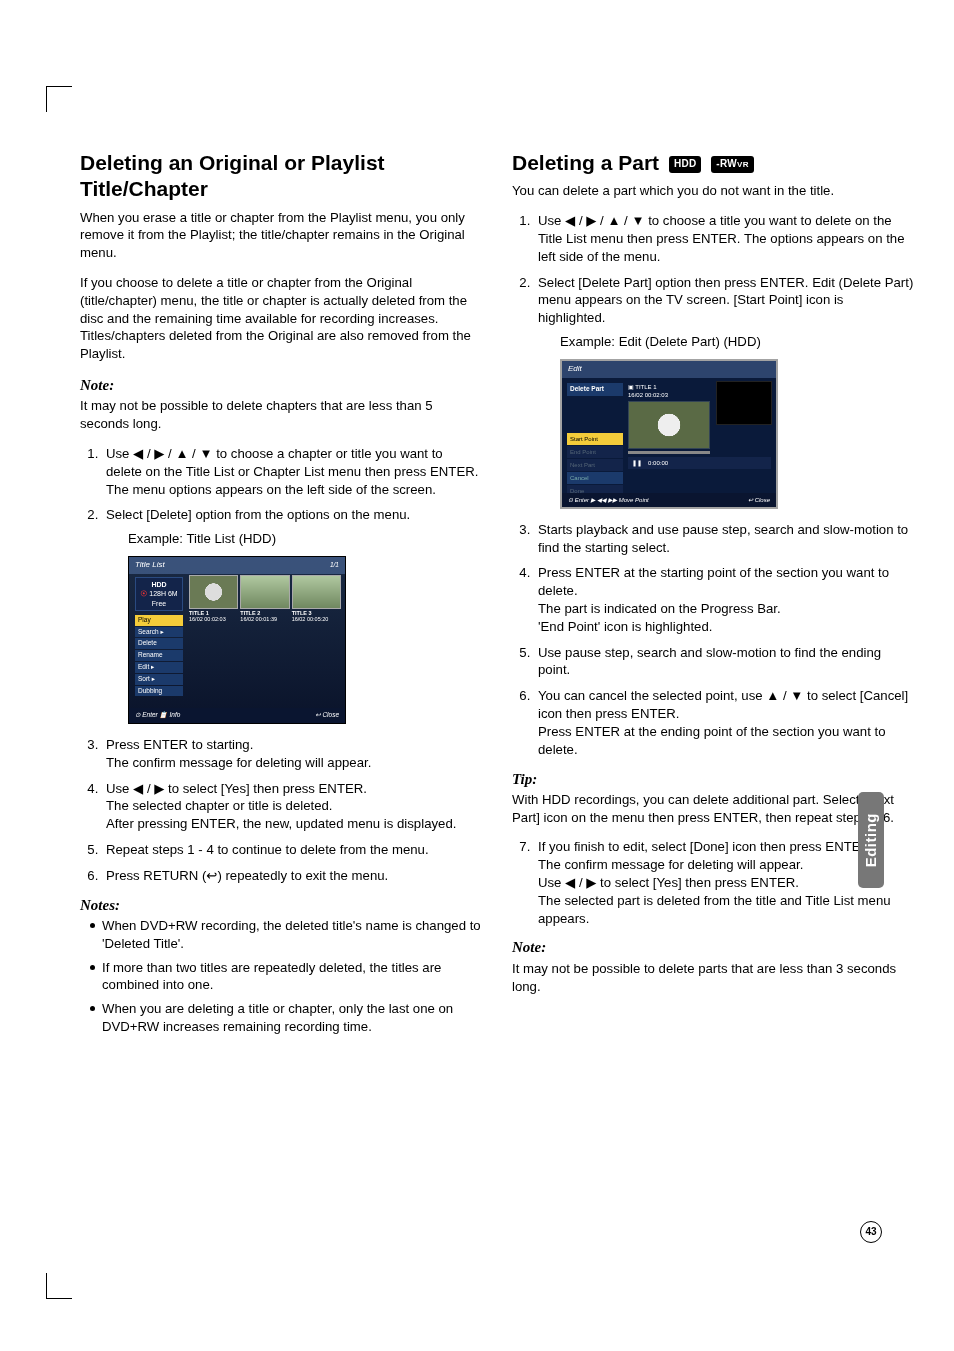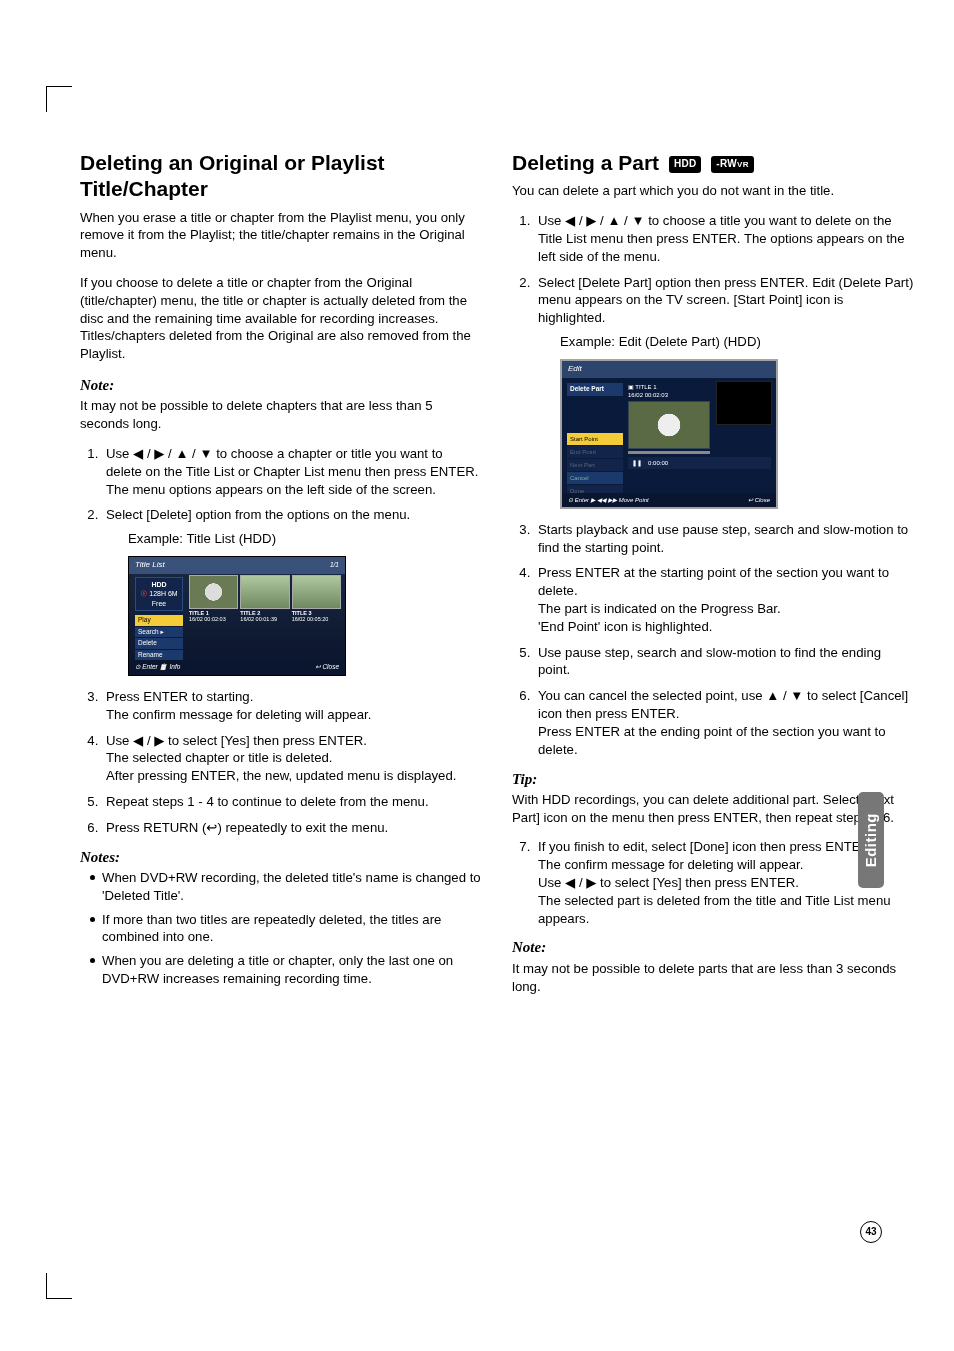--- a/index.html
+++ b/index.html
@@ -274,7 +274,7 @@
 
     <ol class="steps" start="3">
       <li>
-          <span class="sub">Starts playback and use pause step, search and slow-motion to find the starting point.</span>
+          <span class="sub">Starts playback and use pause step, search and slow-motion to find the starting select.</span>
         </li>
       <li>
         <span class="sub">Press ENTER at the starting point of the section you want to delete.</span>

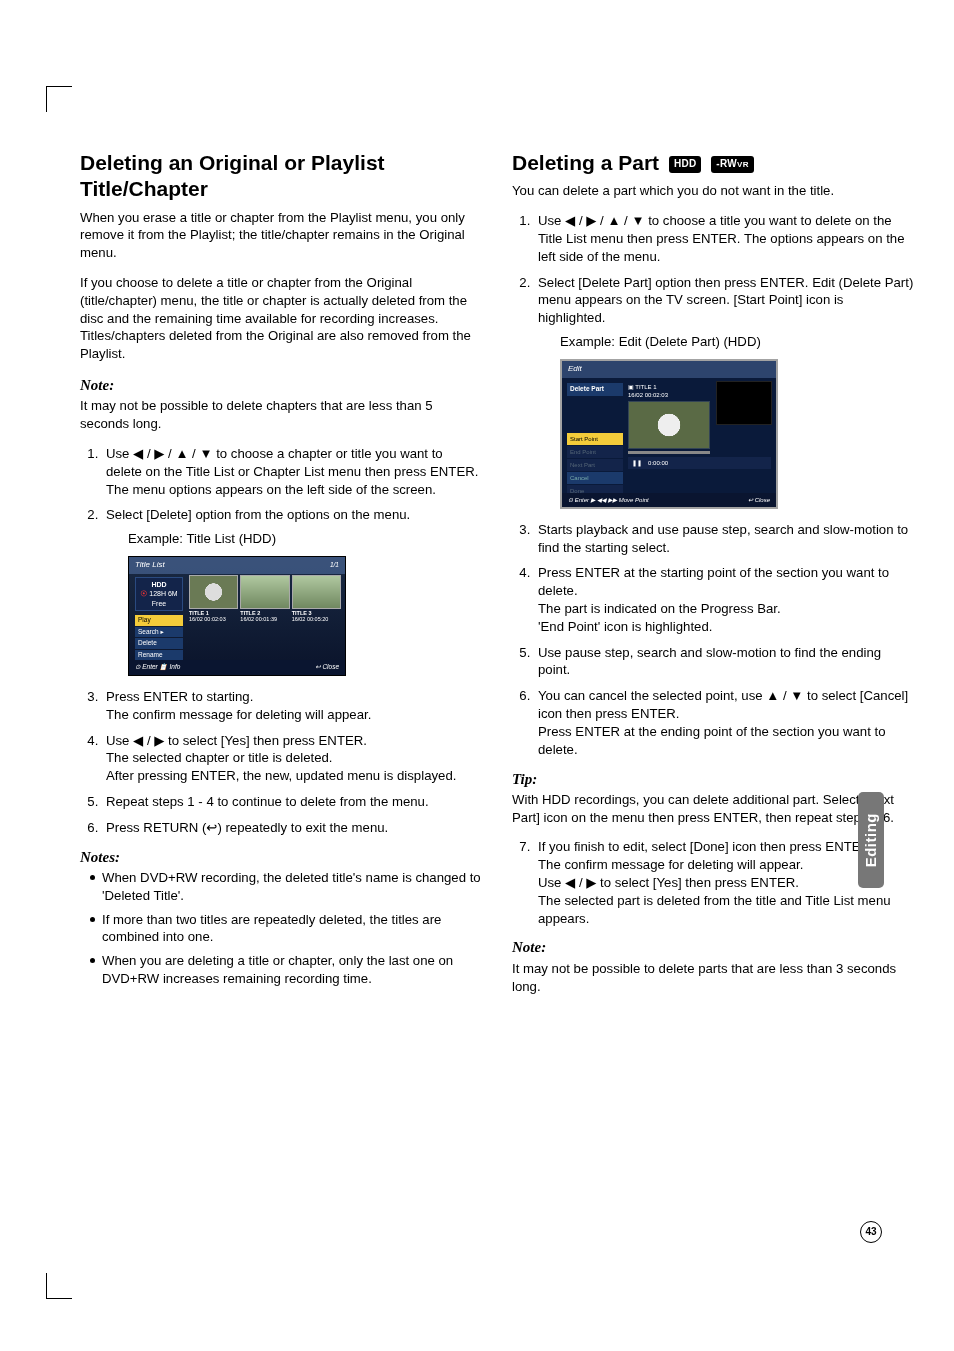--- a/index.html
+++ b/index.html
@@ -88,7 +88,7 @@
 
   
   .shot {
-    width: 218px; height: 120px;
+    width: 218px; height: 168px;
     background: linear-gradient(#1a2a44,#0a132a);
     margin: 4px 0 12px 22px;
     border: 1px solid #000;

